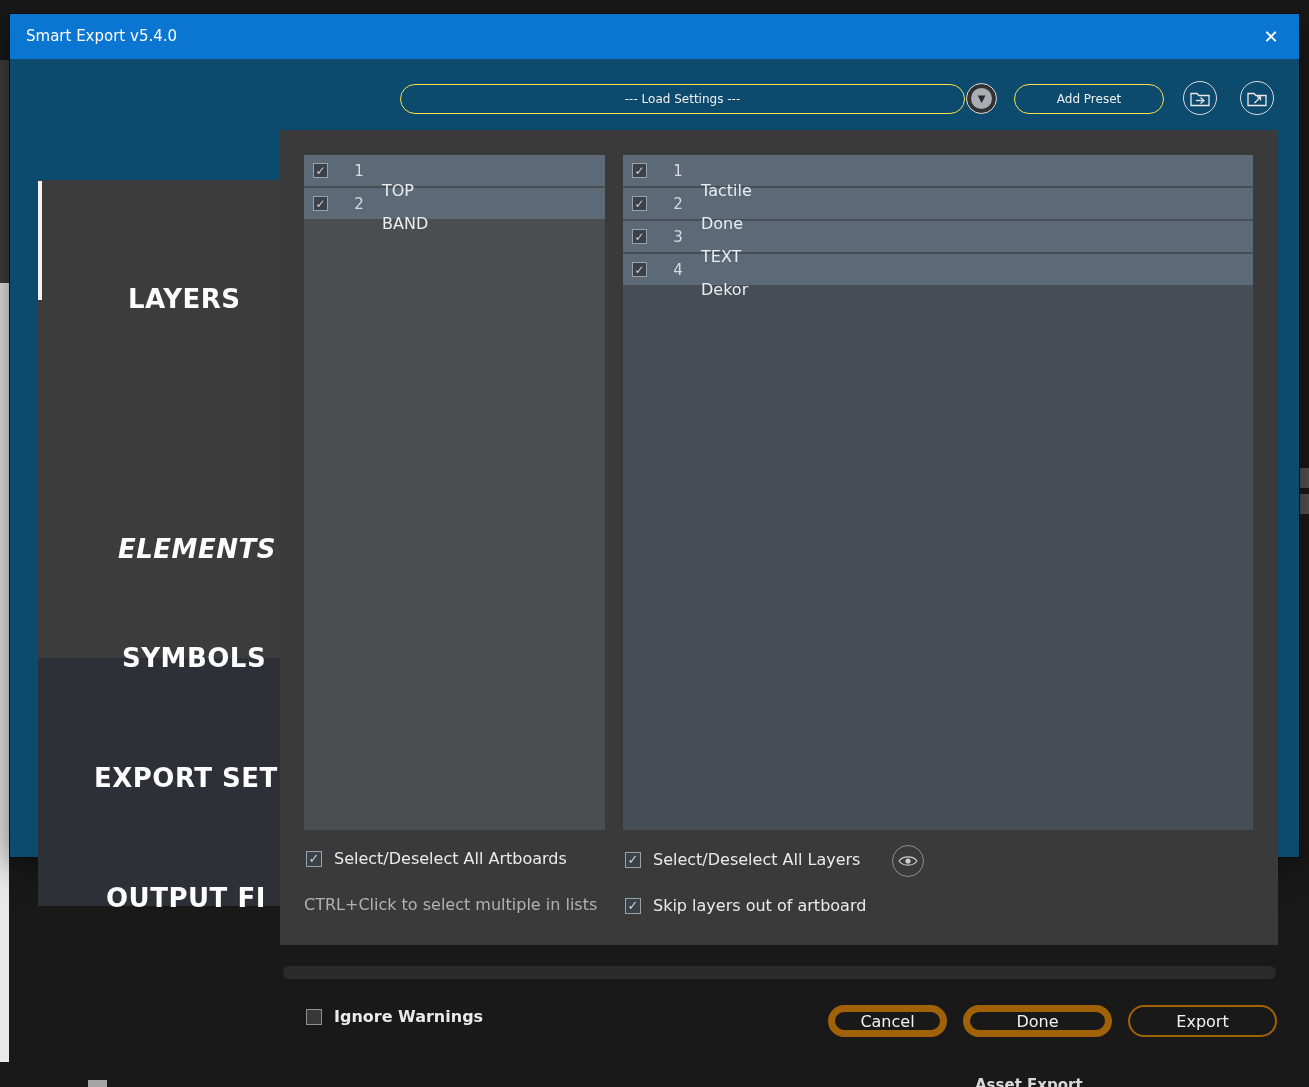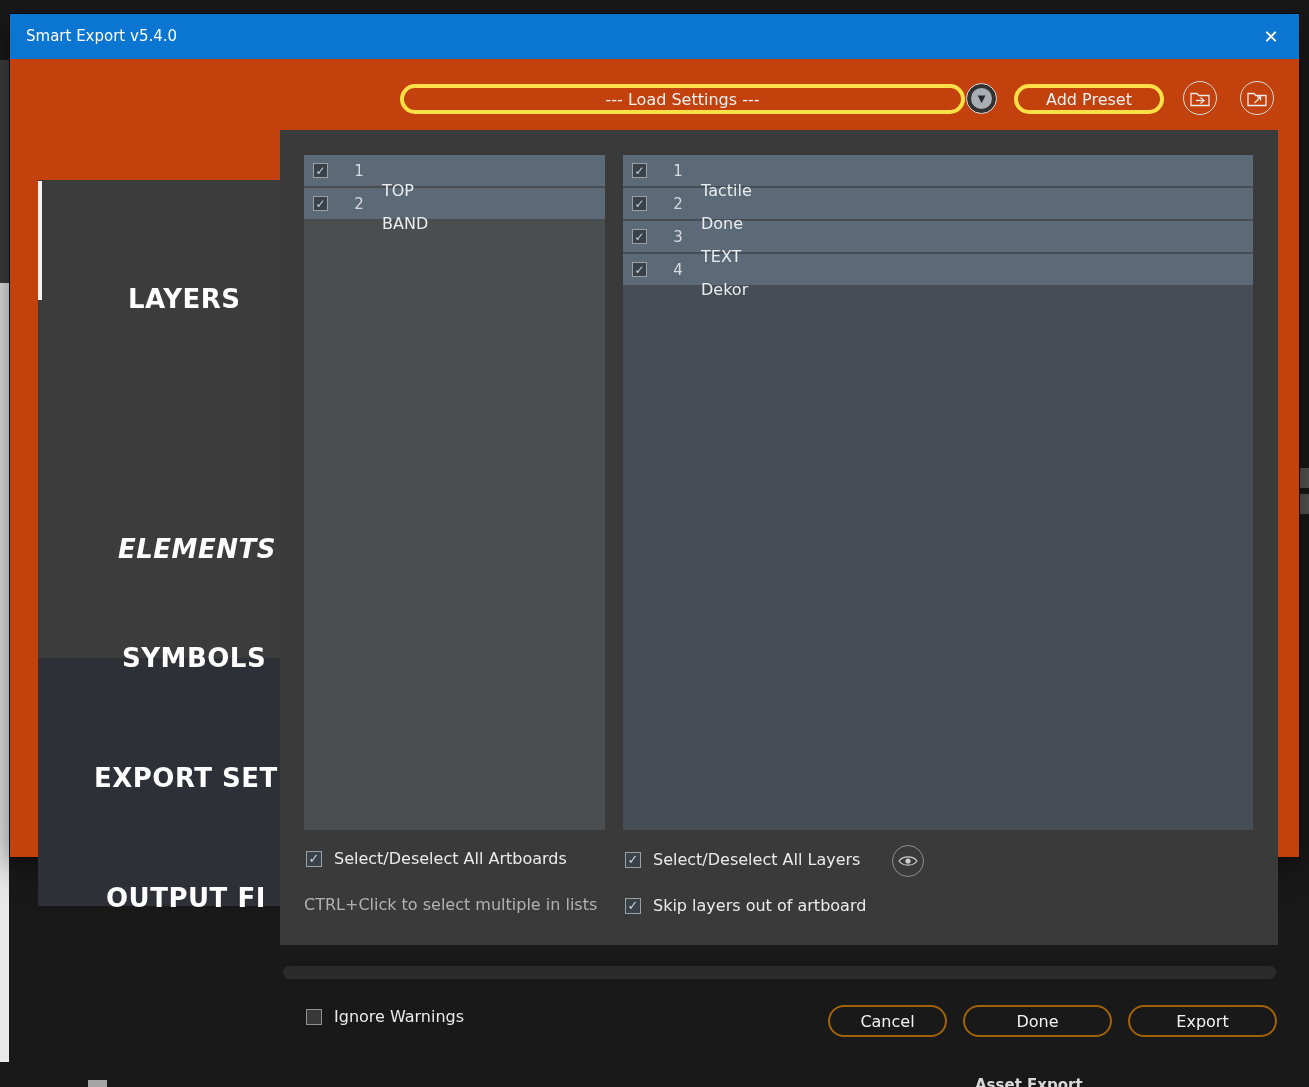--- a/index.html
+++ b/index.html
@@ -15,7 +15,7 @@
   .right-mark2 { position:absolute; left:1300px; top:494px; width:9px; height:20px; background:#565656; }
 
   
-  .dialog { position:absolute; left:10px; top:14px; width:1289px; height:843px; background:#c2410c;
+  .dialog { position:absolute; left:10px; top:14px; width:1289px; height:843px; background:#0c4a6e;
             box-shadow:0 0 0 1px #0b0b0b, 0 8px 30px rgba(0,0,0,0.55); }
   .titlebar { position:absolute; left:0; top:0; right:0; height:45px; background:#0b76d1; }
   .title { position:absolute; left:16px; top:0; line-height:45px; color:#ffffff; font-size:15px; }

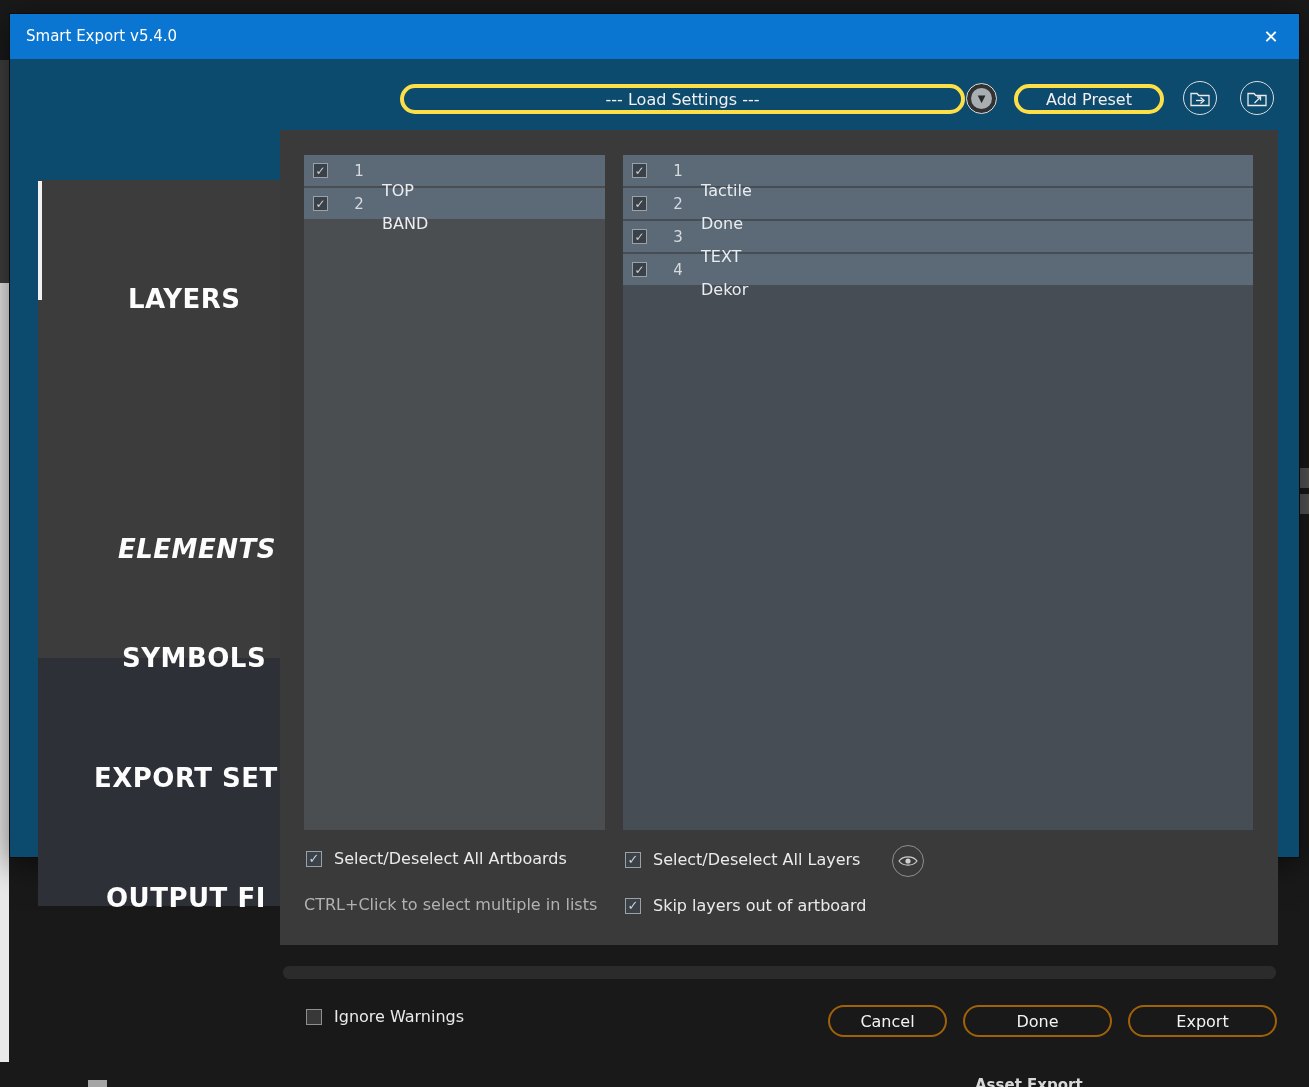--- a/index.html
+++ b/index.html
@@ -22,7 +22,7 @@
   .close-btn { position:absolute; right:10px; top:0; width:36px; height:45px; display:flex; align-items:center; justify-content:center; color:#ffffff; font-size:18px; cursor:default; }
 
   
-  .pill { position:absolute; border:4px solid #fde047; border-radius:16px; color:#f1f1f1; font-size:16px;
+  .pill { position:absolute; border:1px solid #fde047; border-radius:16px; color:#f1f1f1; font-size:12px;
           display:flex; align-items:center; justify-content:center; background:transparent; white-space:nowrap; }
   .load-settings { left:390px; top:70px; width:565px; height:30px; }
   .dd-btn { position:absolute; left:956px; top:69px; width:31px; height:31px; border:1px solid #dcdcdc; border-radius:50%;

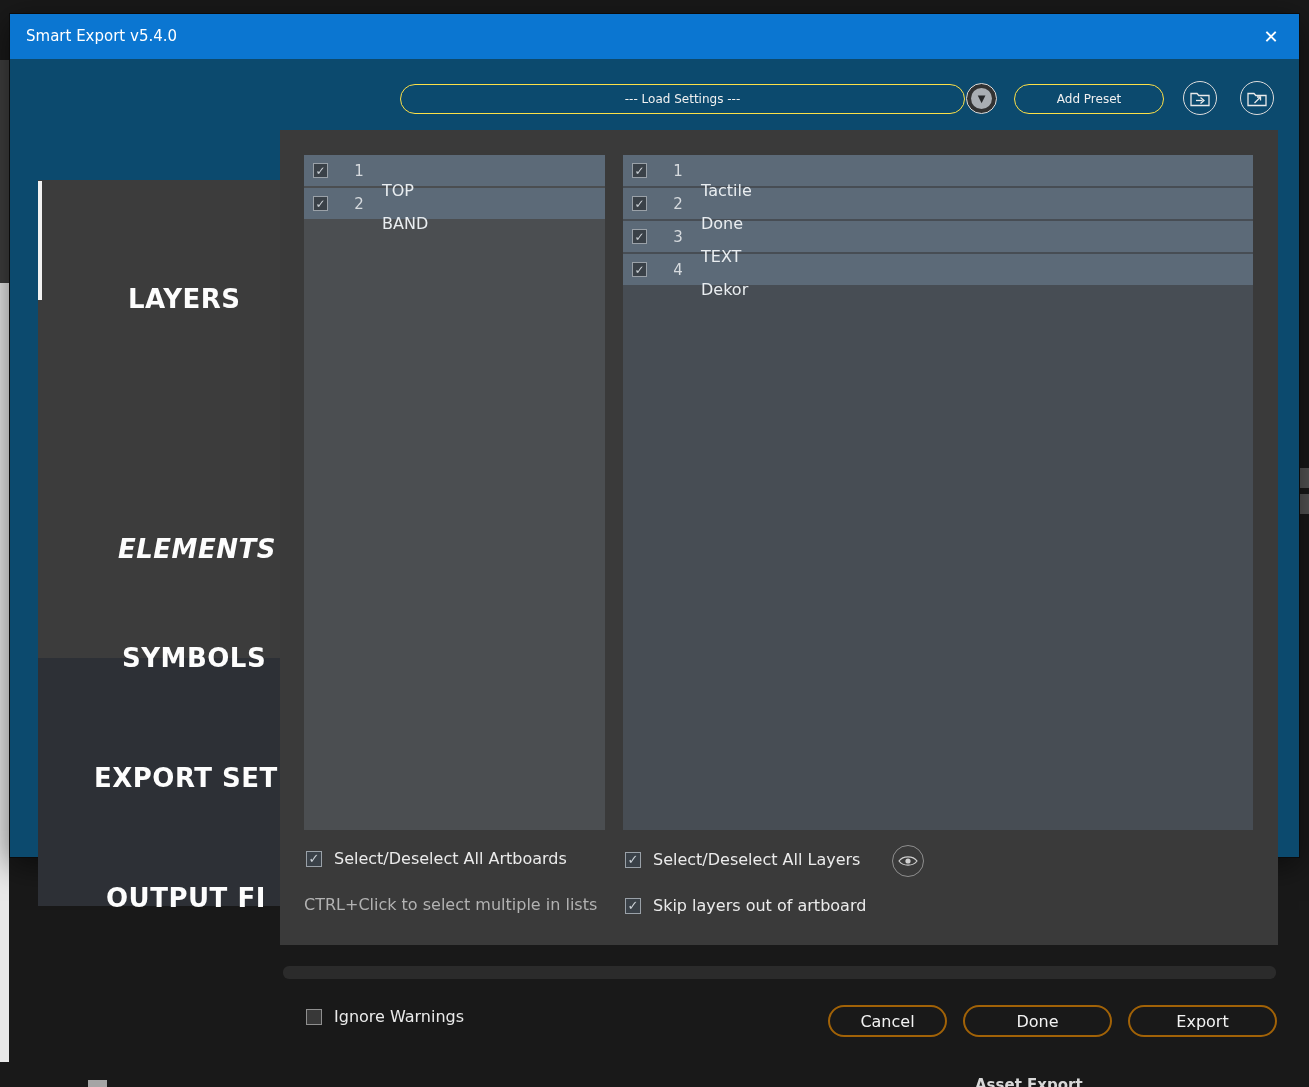--- a/index.html
+++ b/index.html
@@ -71,7 +71,7 @@
 
   
   .strip { position:absolute; left:273px; top:952px; width:993px; height:13px; background:#2b2b2b; border-radius:6px; }
-  .ignore-row { position:absolute; left:296px; top:993px; display:flex; align-items:center; gap:12px; color:#eaeaea; font-size:16px; }
+  .ignore-row { position:absolute; left:296px; top:993px; display:flex; align-items:center; gap:12px; color:#eaeaea; font-size:16px;font-weight:bold; }
   .btn { position:absolute; top:991px; height:32px; border:2px solid #a16207; border-radius:16px; color:#f3f3f3;
          font-size:16px; display:flex; align-items:center; justify-content:center; }
   .btn.cancel { left:818px;  width:119px; }

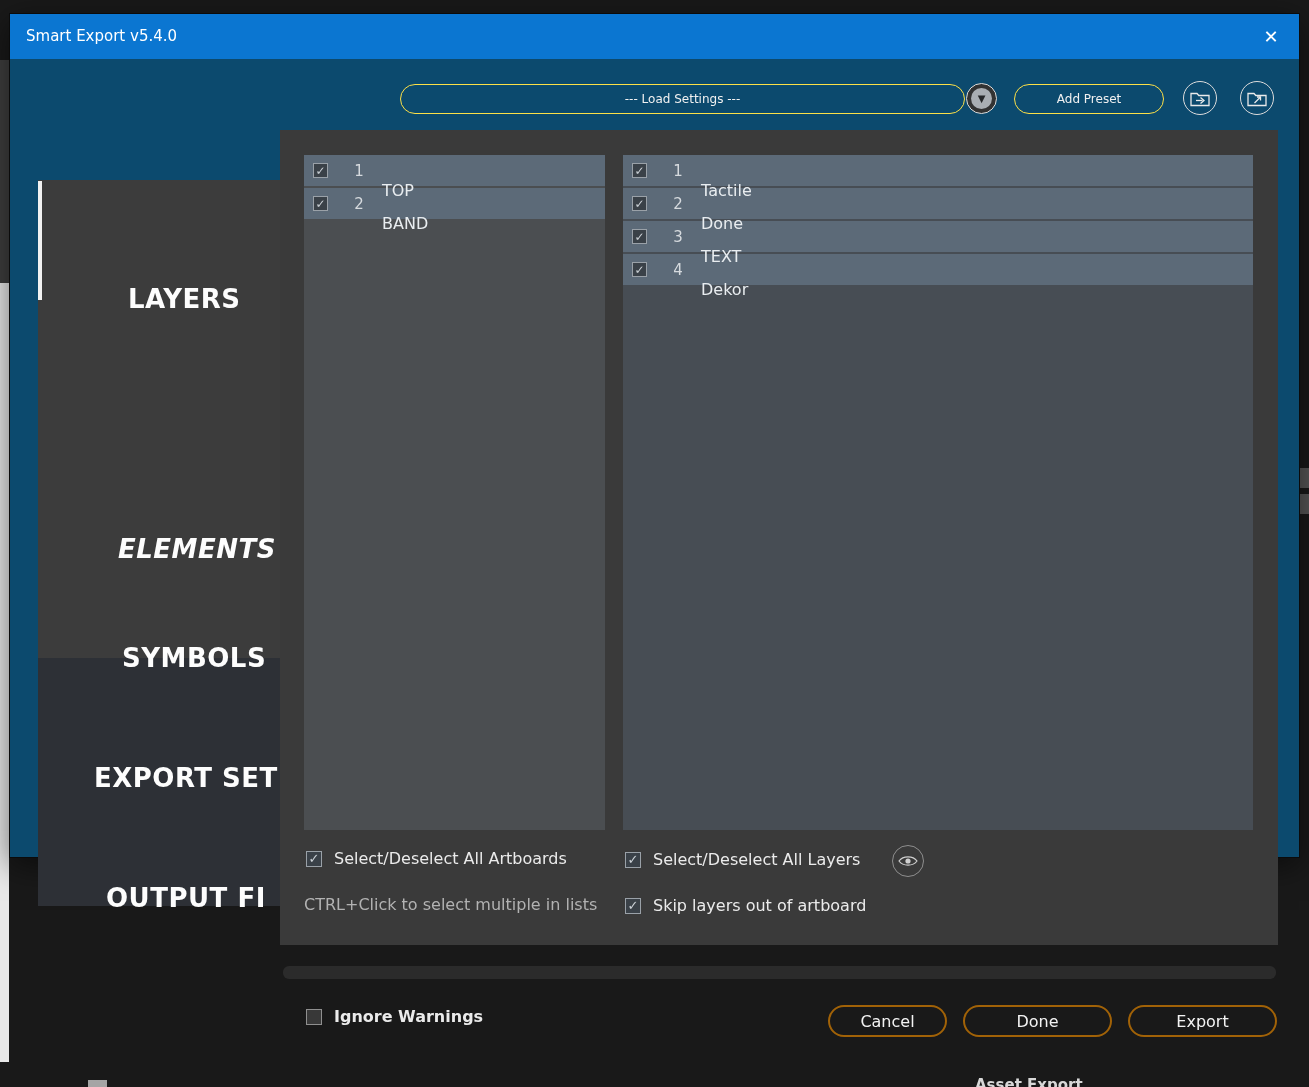--- a/index.html
+++ b/index.html
@@ -72,7 +72,7 @@
   
   .strip { position:absolute; left:273px; top:952px; width:993px; height:13px; background:#2b2b2b; border-radius:6px; }
   .ignore-row { position:absolute; left:296px; top:993px; display:flex; align-items:center; gap:12px; color:#eaeaea; font-size:16px;font-weight:bold; }
-  .btn { position:absolute; top:991px; height:32px; border:2px solid #a16207; border-radius:16px; color:#f3f3f3;
+  .btn { position:absolute; top:991px; height:32px; border:7px solid #a16207; border-radius:16px; color:#f3f3f3;
          font-size:16px; display:flex; align-items:center; justify-content:center; }
   .btn.cancel { left:818px;  width:119px; }
   .btn.done   { left:953px;  width:149px; }

